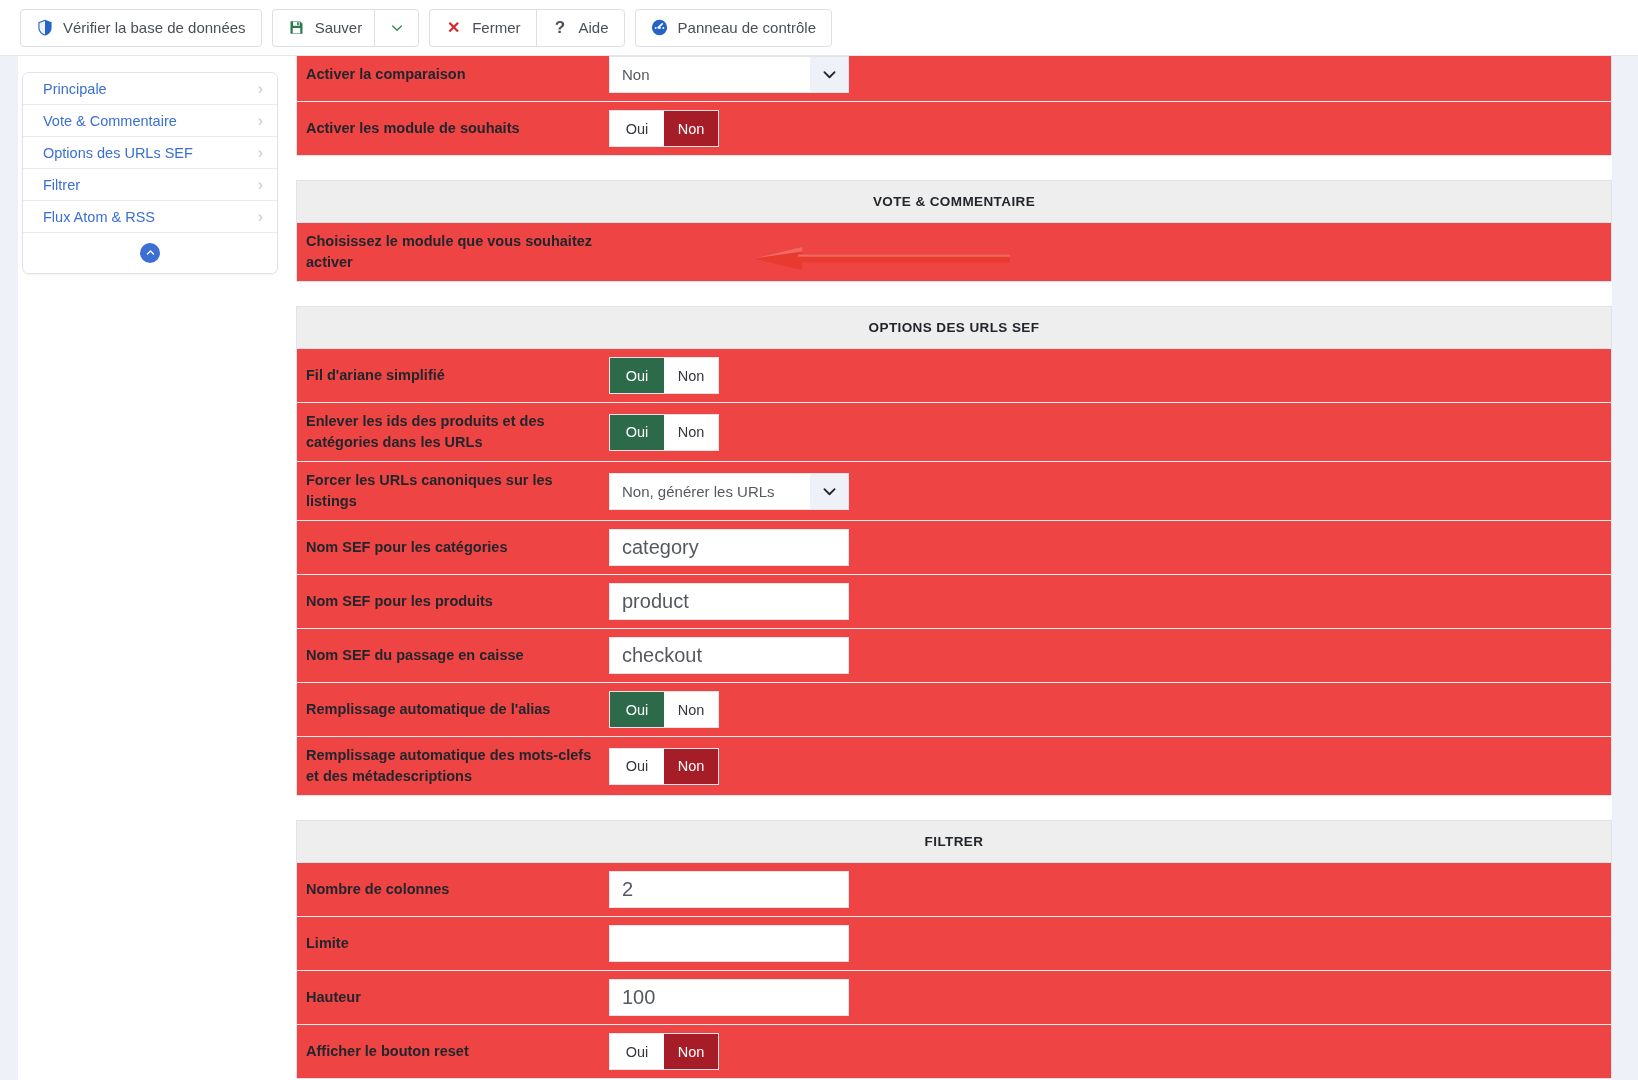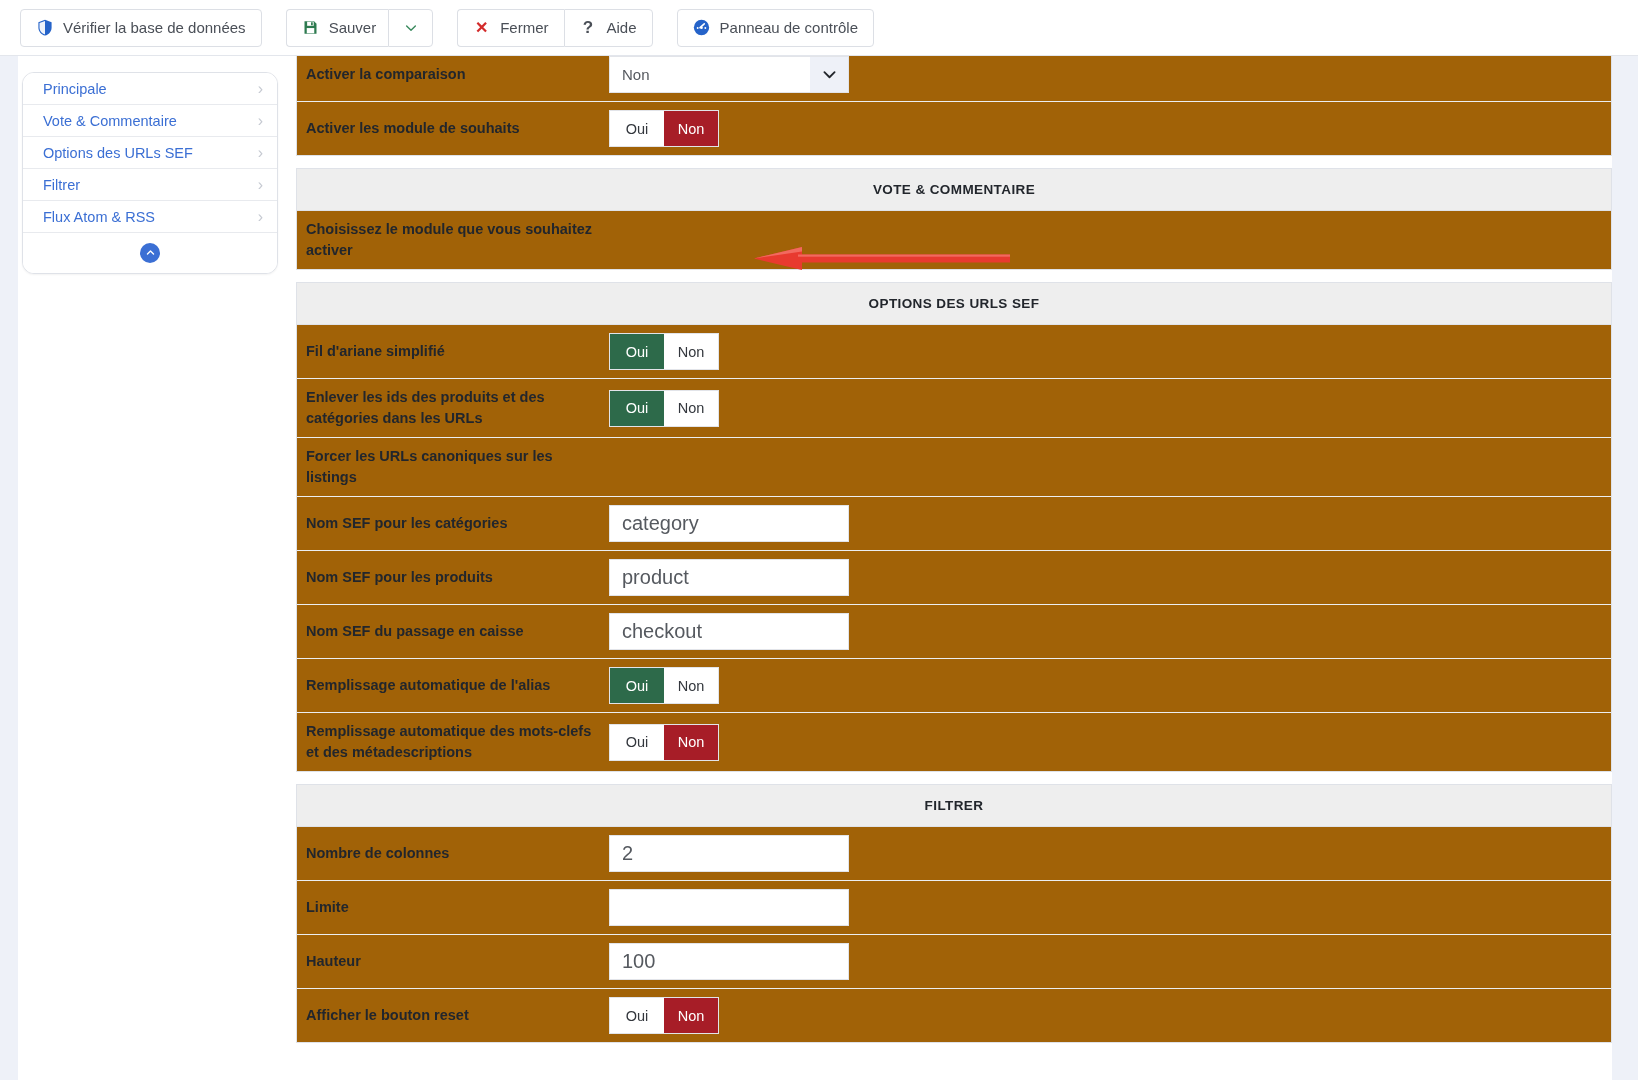--- a/index.html
+++ b/index.html
@@ -38,7 +38,7 @@
     display: flex;
     align-items: center;
     padding-left: 20px;
-    gap: 24px;
+    gap: 10px;
     z-index: 30;
   }
   .tb-group { display: flex; align-items: stretch; justify-content: space-between; }

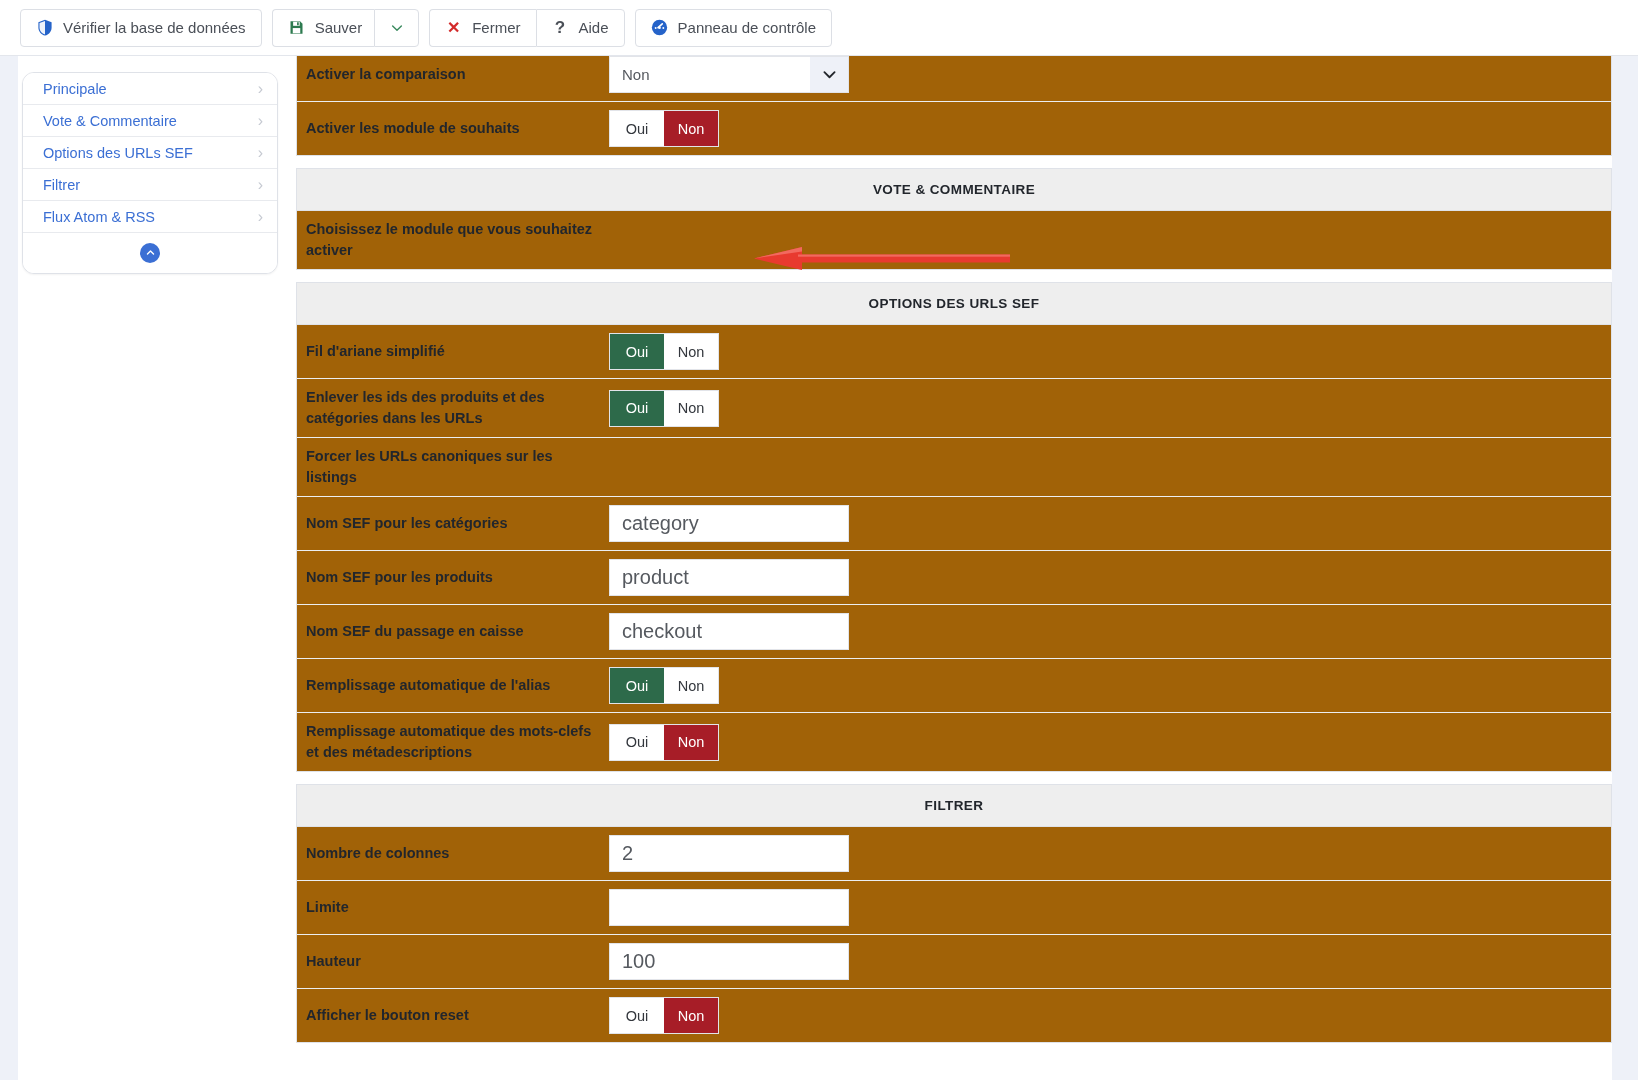--- a/index.html
+++ b/index.html
@@ -114,10 +114,10 @@
   }
 
   .card {
-    background: #a16207;
+    background: #ef4444;
     border: 1px solid #dfe2e8;
     border-top: none;
-    margin-bottom: 12px;
+    margin-bottom: 24px;
   }
   .card.first { border-top: none; margin-top: 0; }
 

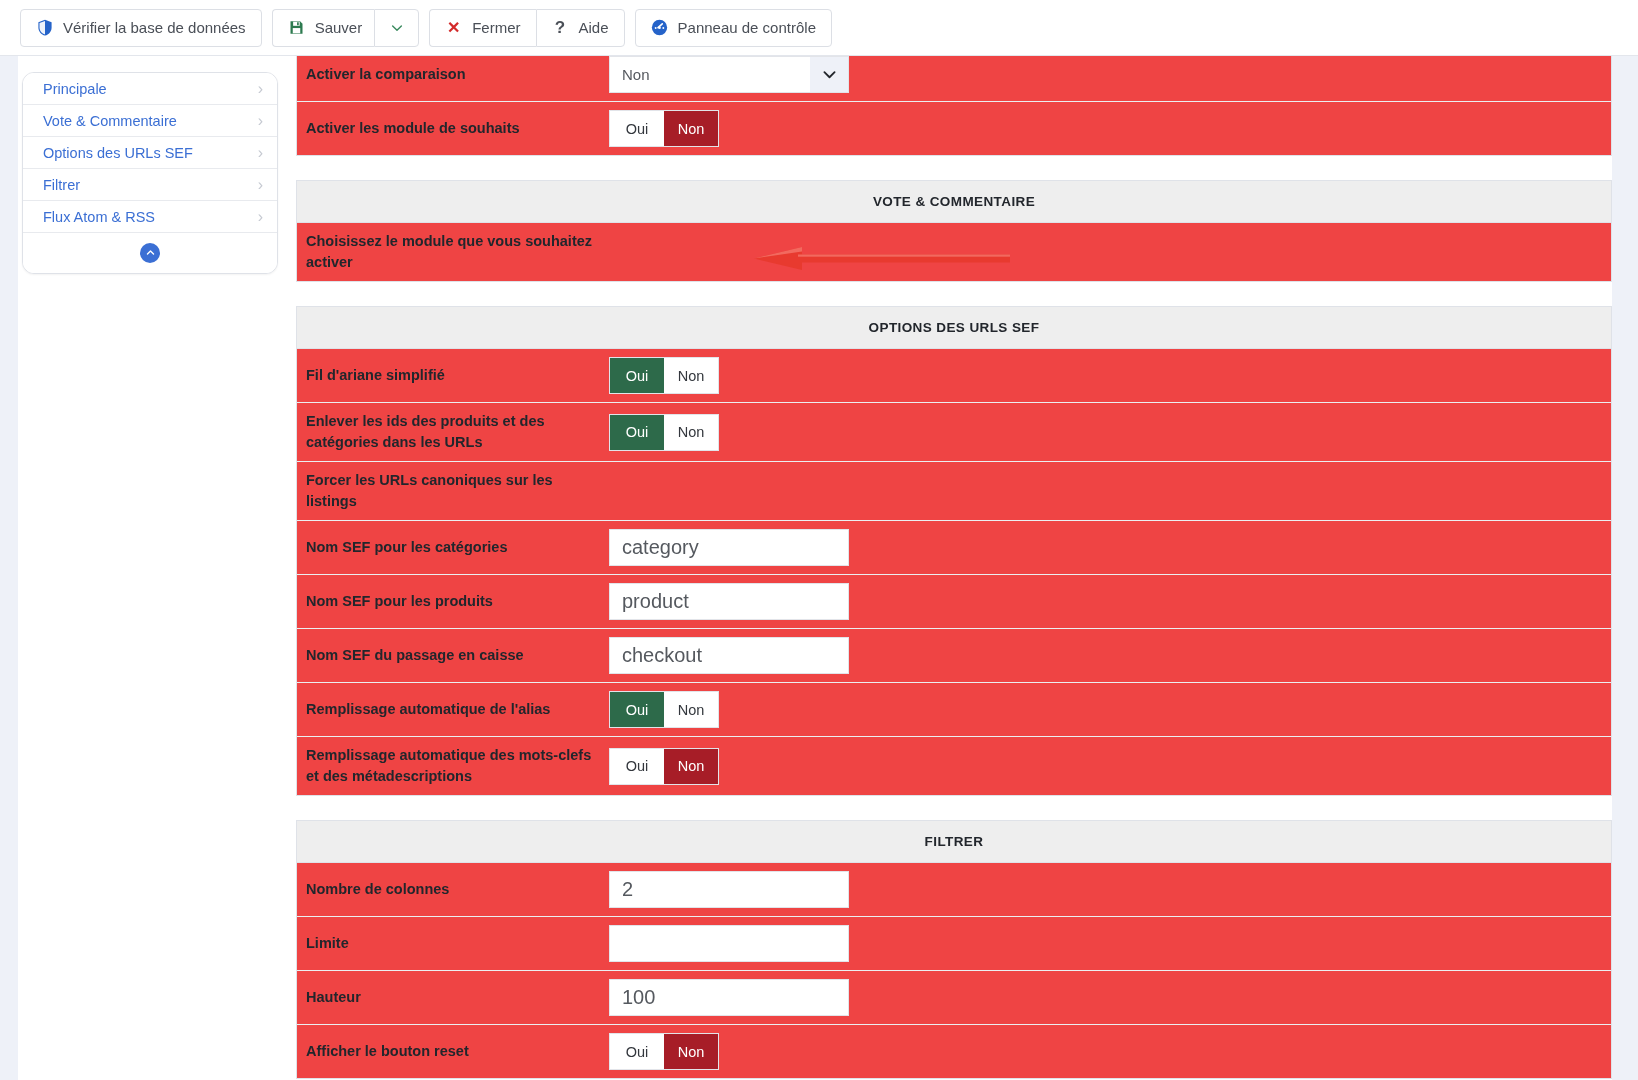--- a/index.html
+++ b/index.html
@@ -77,7 +77,7 @@
     width: 256px;
     background: #ffffff;
     border: 1px solid #dfe2e8;
-    border-radius: 12px;
+    border-radius: 7px;
     box-shadow: 0 1px 2px rgba(0,0,0,.05);
     overflow: hidden;
     z-index: 20;

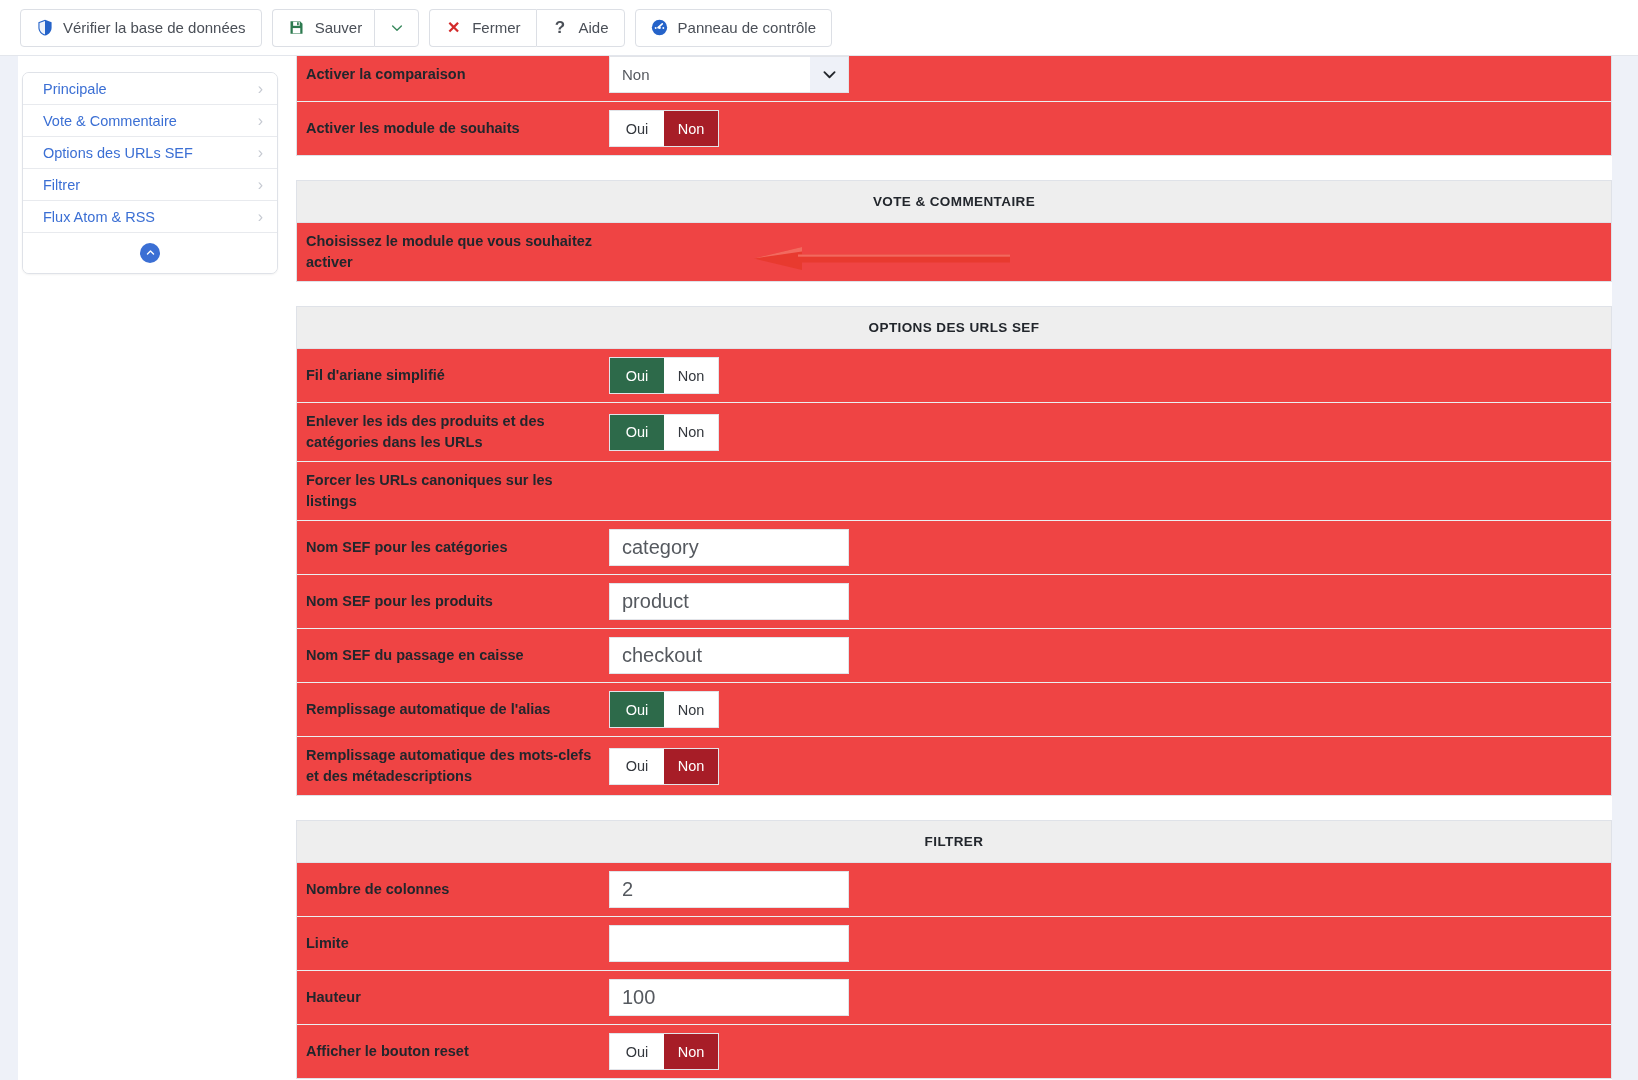--- a/index.html
+++ b/index.html
@@ -365,6 +365,16 @@
         </div>
         <div class="row">
           <div class="row-label">Forcer les URLs canoniques sur les listings</div>
+          <div class="row-control">
+            <div class="sel">
+              <div class="sel-val">Non, générer les URLs</div>
+              <div class="sel-arrow">
+                <svg width="17" height="17" viewBox="0 0 16 16">
+                  <path d="M3.2 5.8 8 10.6l4.8-4.8" stroke="#22262c" stroke-width="1.7" fill="none" stroke-linecap="round" stroke-linejoin="round"></path>
+                </svg>
+              </div>
+            </div>
+          </div>
         </div>
         <div class="row">
           <div class="row-label">Nom SEF pour les catégories</div>

